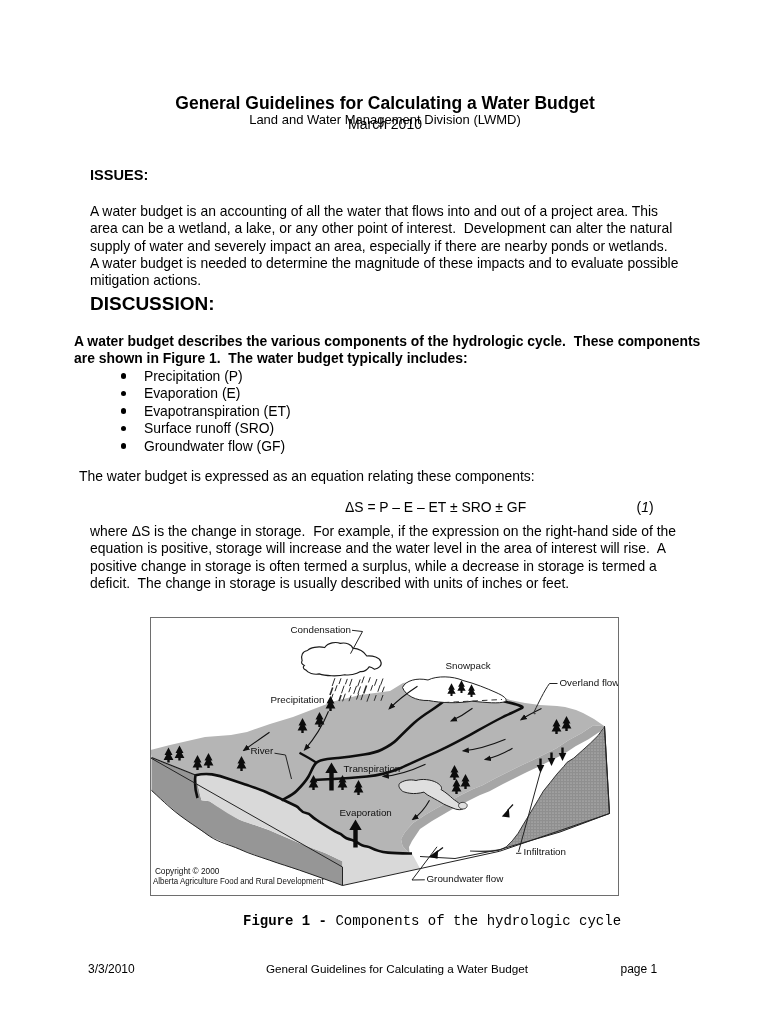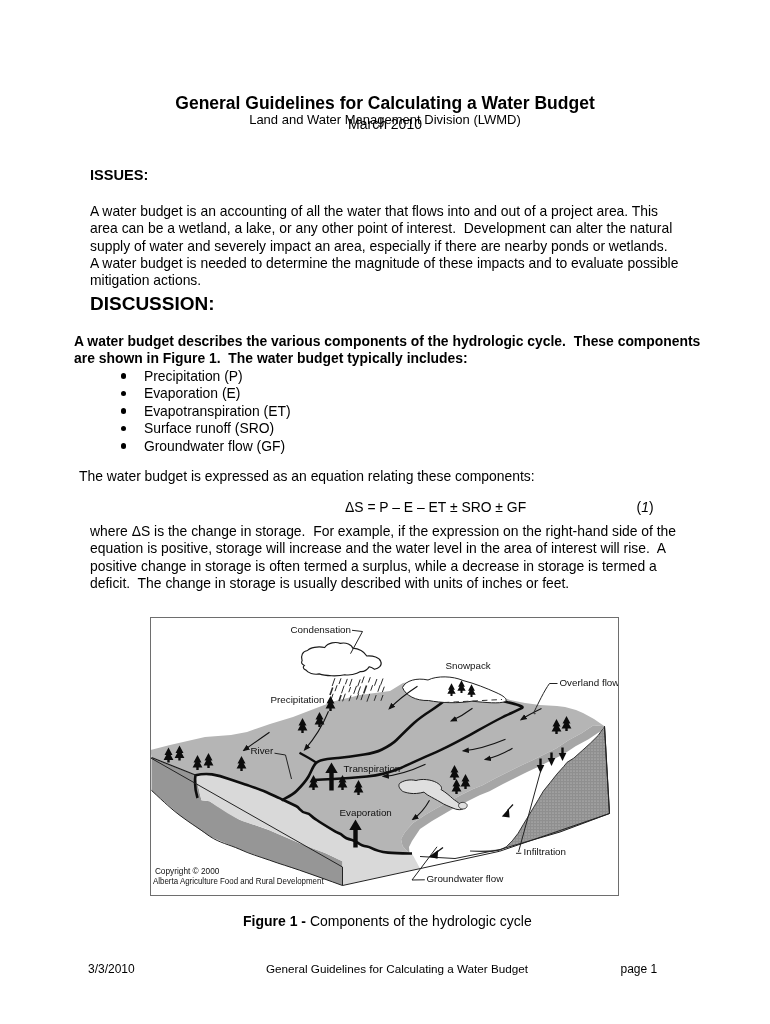--- a/index.html
+++ b/index.html
@@ -259,7 +259,7 @@
 <rect x="0.5" y="0.5" width="468" height="278" fill="none" stroke="#6e6e6e" stroke-width="1"></rect>
 </svg>
 
-<div class="abs" style="left:243px;top:913.6px;font-size:14px;line-height:14px;"><span class="b">Figure 1 - </span>Components of the hydrologic cycle</div>
+<div class="abs" style="left:243px;top:913.6px;font-size:14px;line-height:14px;font-family:Liberation Mono, monospace;"><span class="b">Figure 1 - </span>Components of the hydrologic cycle</div>
 
 <div class="abs" style="left:88px;top:962.6px;font-size:12px;line-height:12px;">3/3/2010</div>
 

